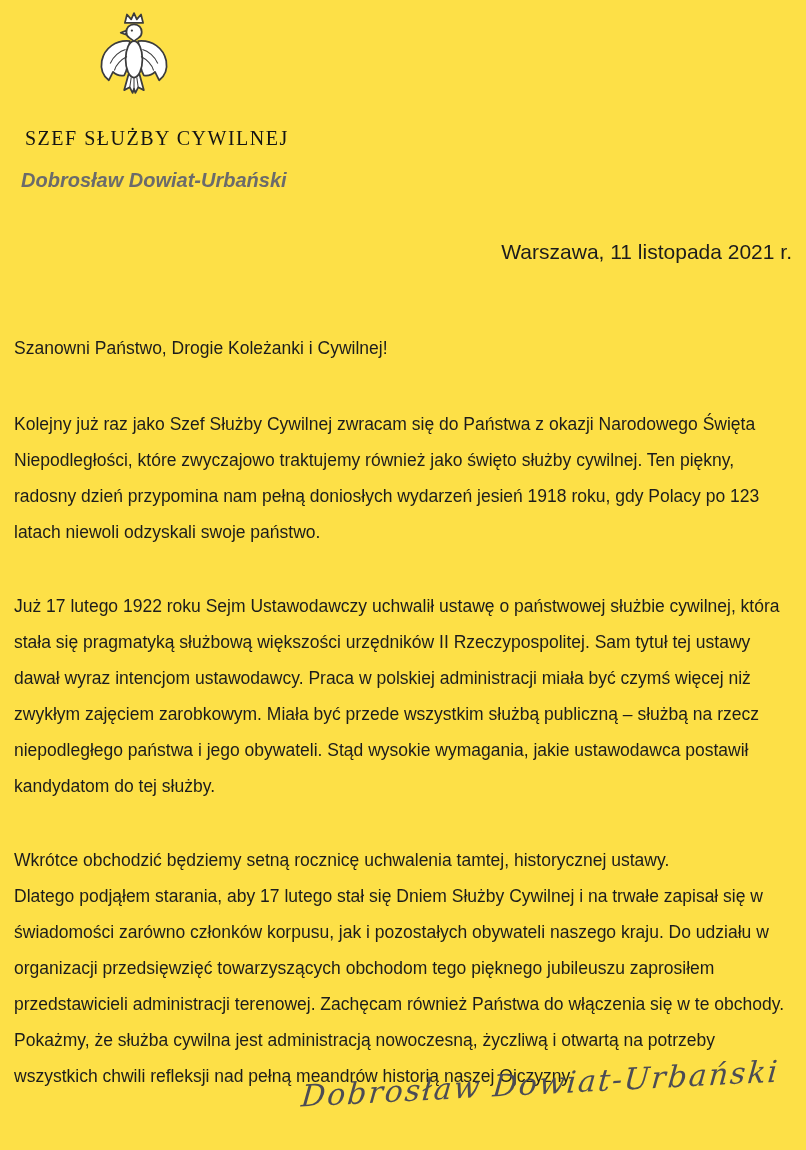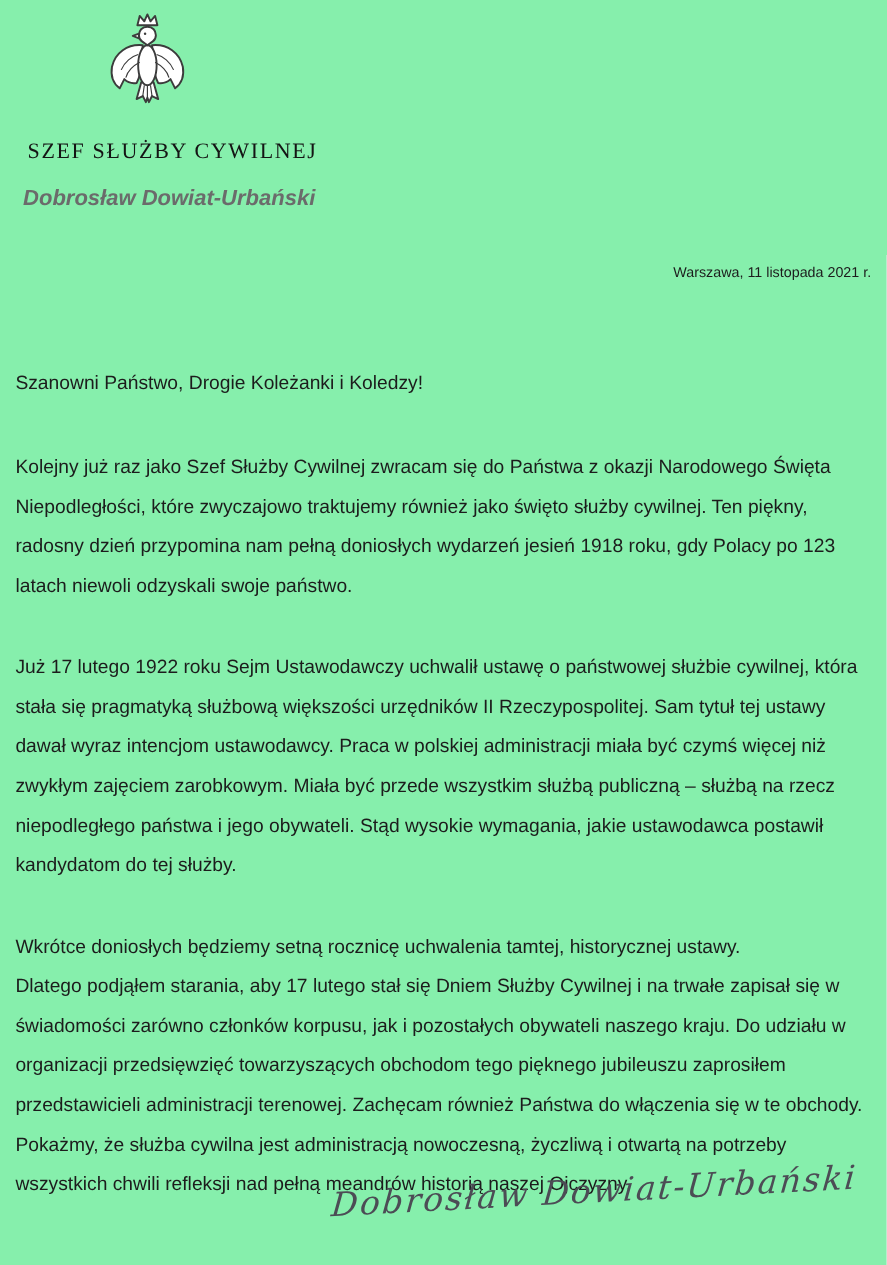--- a/index.html
+++ b/index.html
@@ -8,7 +8,7 @@
     width: 806px;
     height: 1150px;
     margin: 0 auto;
-    background: #86efac;
+    background: #fde047;
     font-family: "Liberation Sans", sans-serif;
     color: #1c1c1c;
     overflow: hidden;

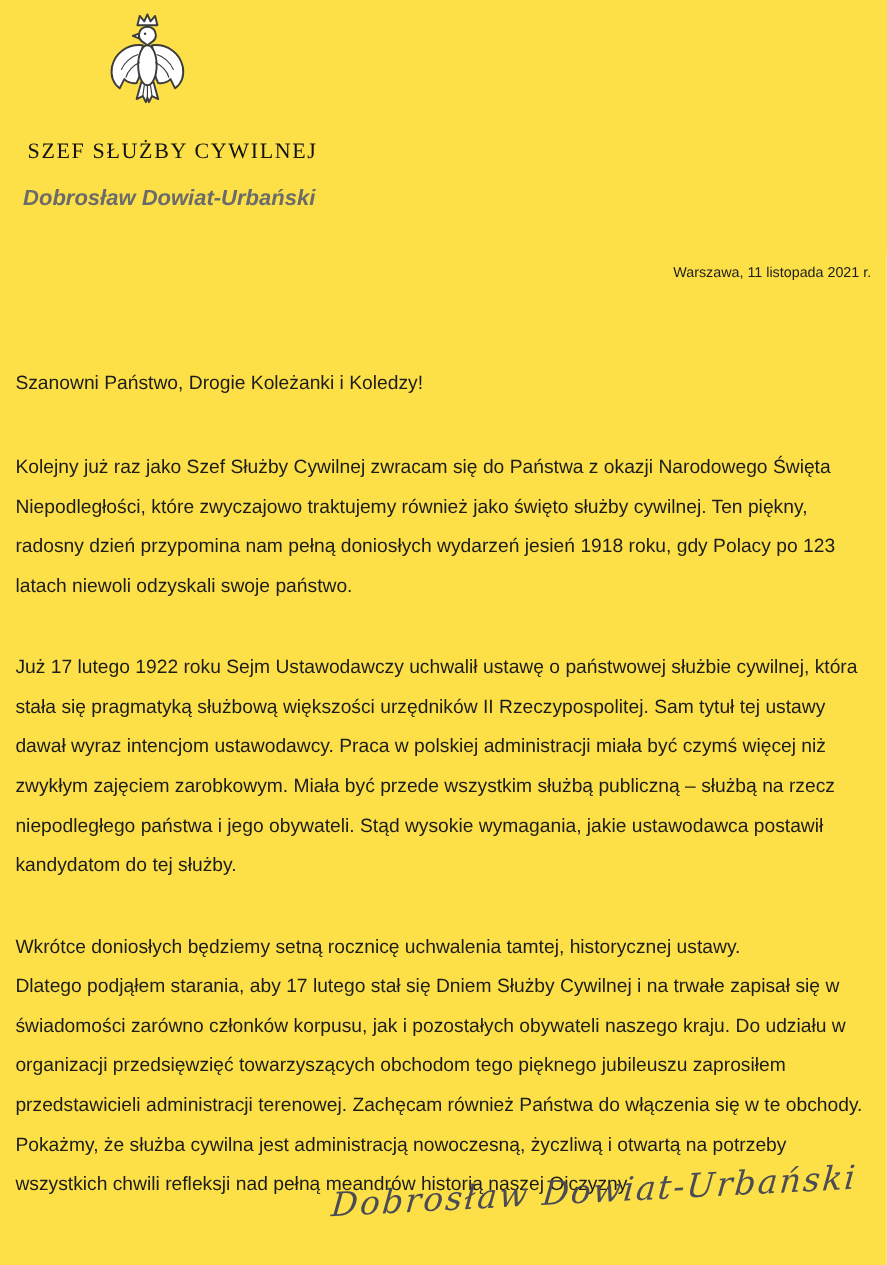--- a/index.html
+++ b/index.html
@@ -45,7 +45,7 @@
     position: absolute;
     top: 240px;
     right: 14px;
-    font-size: 13px;
+    font-size: 21px;
     color: #1c1c1c;
   }
   .content {

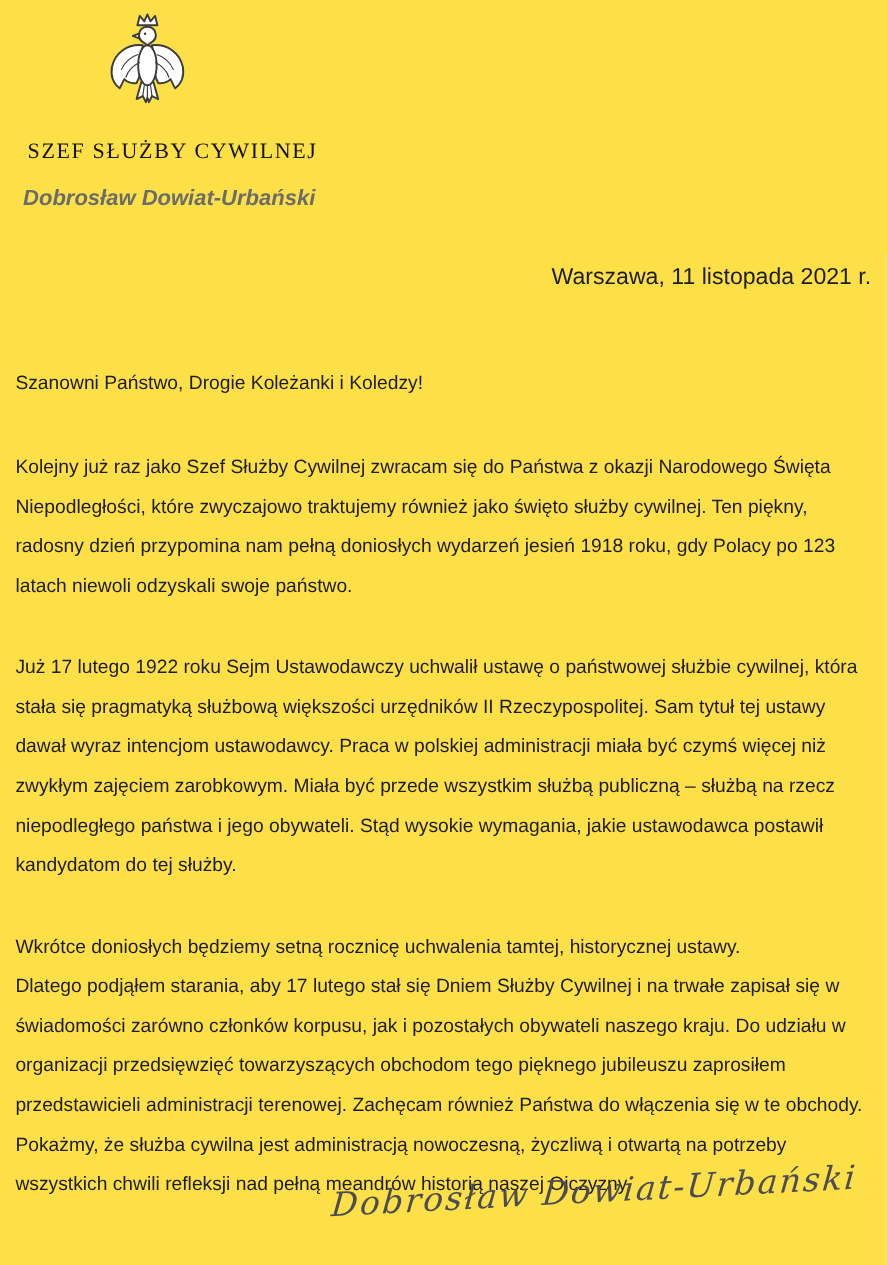--- a/index.html
+++ b/index.html
@@ -113,7 +113,7 @@
   <div class="date-line">Warszawa, 11 listopada 2021 r.</div>
 
   <div class="content">
-    <div class="salutation">Szanowni Państwo, Drogie Koleżanki i Koledzy!</div>
+    <div class="salutation">Szanowni Państwo, Drogie Koleżanki i Cywilnej!</div>
 
     <p>Kolejny już raz jako Szef Służby Cywilnej zwracam się do Państwa z okazji Narodowego Święta Niepodległości, które zwyczajowo traktujemy również jako święto służby cywilnej. Ten piękny, radosny dzień przypomina nam pełną doniosłych wydarzeń jesień 1918 roku, gdy Polacy po 123 latach niewoli odzyskali swoje państwo.</p>
 

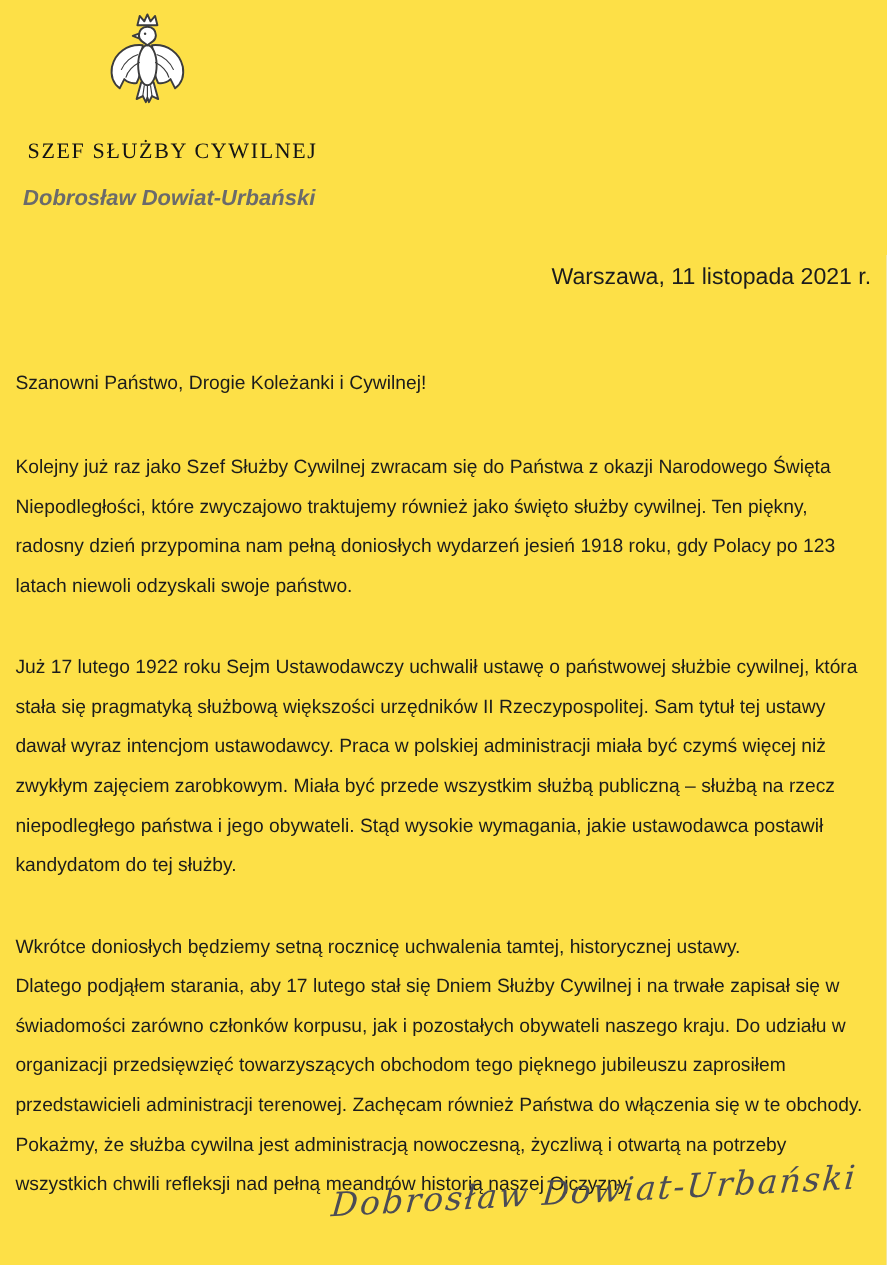--- a/index.html
+++ b/index.html
@@ -120,7 +120,7 @@
     <p>Już 17 lutego 1922 roku Sejm Ustawodawczy uchwalił ustawę o państwowej służbie cywilnej, która stała się pragmatyką służbową większości urzędników II Rzeczypospolitej. Sam tytuł tej ustawy dawał wyraz intencjom ustawodawcy. Praca w polskiej administracji miała być czymś więcej niż zwykłym zajęciem zarobkowym. Miała być przede wszystkim służbą publiczną – służbą na rzecz niepodległego państwa i jego obywateli. Stąd wysokie wymagania, jakie ustawodawca postawił kandydatom do tej służby.</p>
 
     <p class="tight">
-      <span class="para-line">Wkrótce doniosłych będziemy setną rocznicę uchwalenia tamtej, historycznej ustawy.</span>
+      <span class="para-line">Wkrótce obchodzić będziemy setną rocznicę uchwalenia tamtej, historycznej ustawy.</span>
       <span class="para-line">Dlatego podjąłem starania, aby 17 lutego stał się Dniem Służby Cywilnej i na trwałe zapisał się w świadomości zarówno członków korpusu, jak i pozostałych obywateli naszego kraju. Do udziału w organizacji przedsięwzięć towarzyszących obchodom tego pięknego jubileuszu zaprosiłem przedstawicieli administracji terenowej. Zachęcam również Państwa do włączenia się w te obchody. Pokażmy, że służba cywilna jest administracją nowoczesną, życzliwą i otwartą na potrzeby wszystkich chwili refleksji nad pełną meandrów historią naszej Ojczyzny.</span>
     </p>
   </div>

